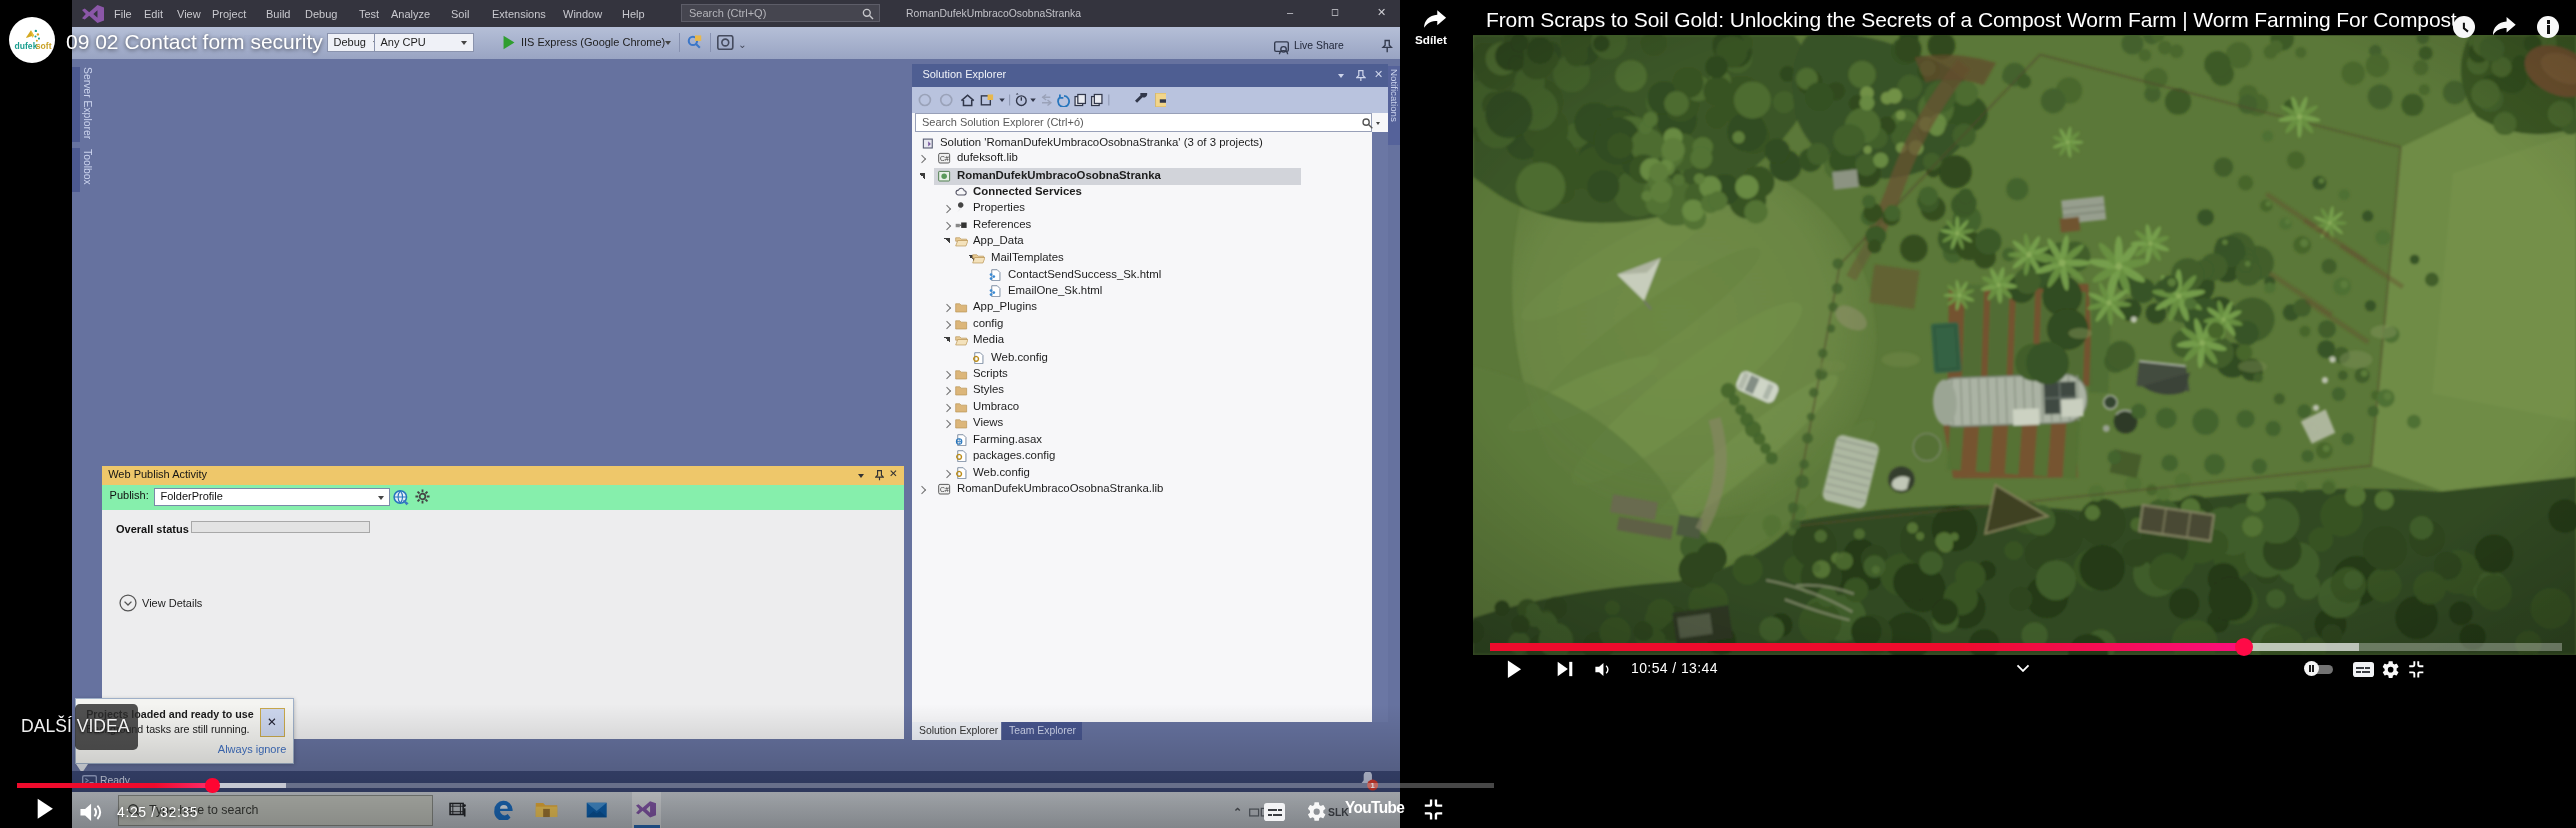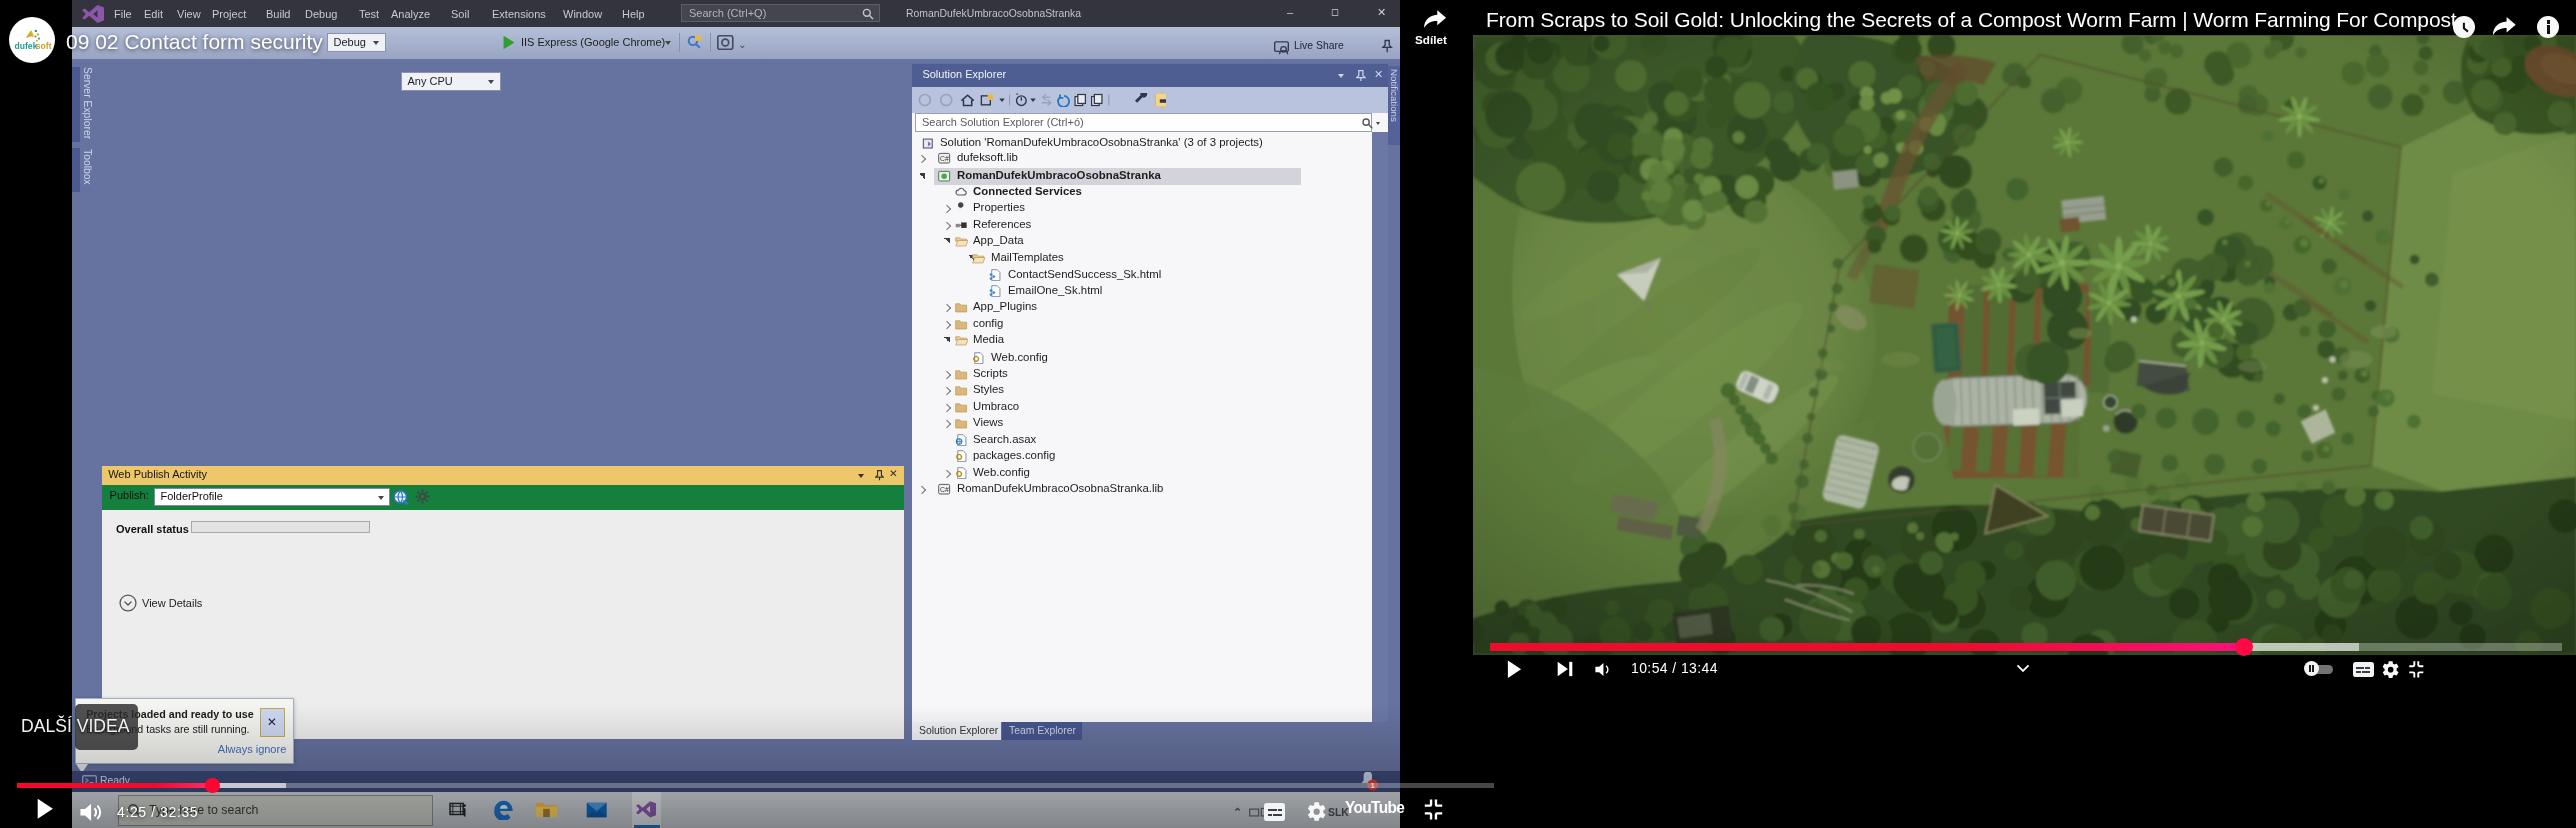--- a/index.html
+++ b/index.html
@@ -70,7 +70,7 @@
         repeating-linear-gradient(90deg,#a3aecb 0 12.4px,rgba(0,0,0,0) 12.4px 23.5px);opacity:.45"></div>
       <div class="combo" style="left:255px;top:6.2px;width:51px;height:17px;">Debug
         <span class="caret" style="right:5.5px;top:7px"></span></div>
-      <div class="combo" style="left:329px;top:6.2px;width:92px;height:17px;margin-top:39px;">Any CPU
+      <div class="combo" style="left:302px;top:6.2px;width:92px;height:17px;">Any CPU
         <span class="caret" style="right:5.5px;top:7px"></span></div>
       <svg class="abs" style="left:430px;top:7.6px" width="14" height="15" viewBox="0 0 20 22">
           <path d="M2 1 L18 11 L2 21 Z" fill="#2f9e2f"></path>

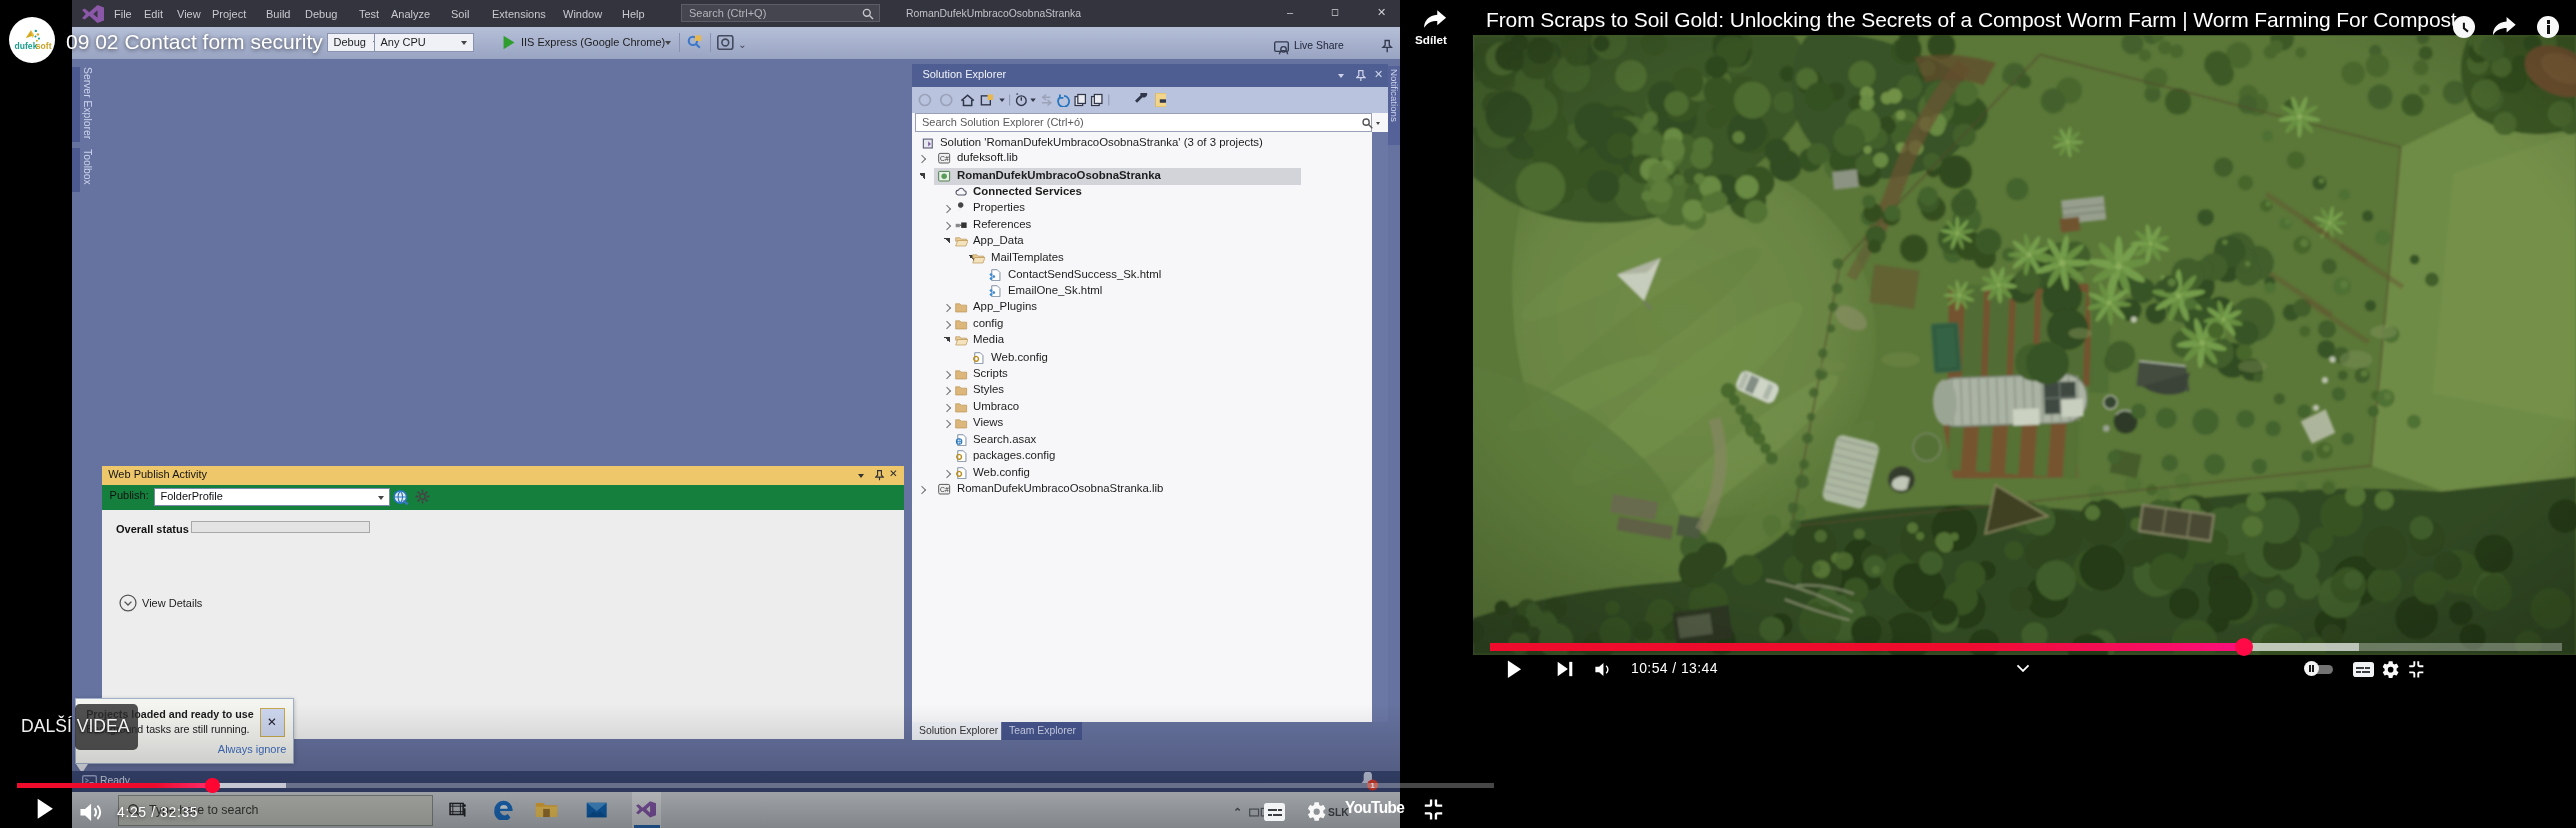--- a/index.html
+++ b/index.html
@@ -299,7 +299,7 @@
               <circle cx="6" cy="11" r="4" fill="none" stroke="#2776bd" stroke-width="1.5"></circle>
               <path d="M2 11 h8 M6 7 a6 6 0 0 1 0 8" fill="none" stroke="#2776bd" stroke-width="1.1"></path>
             </svg>
-            <span class="t" style="left:61px;">Search.asax</span>
+            <span class="t" style="left:61px;">Farming.asax</span>
           </div>
 <div class="row" style="top:384px">
             <svg class="abs" style="left:43px;top:2.1px" width="13" height="12.4" viewBox="0 0 19 18">

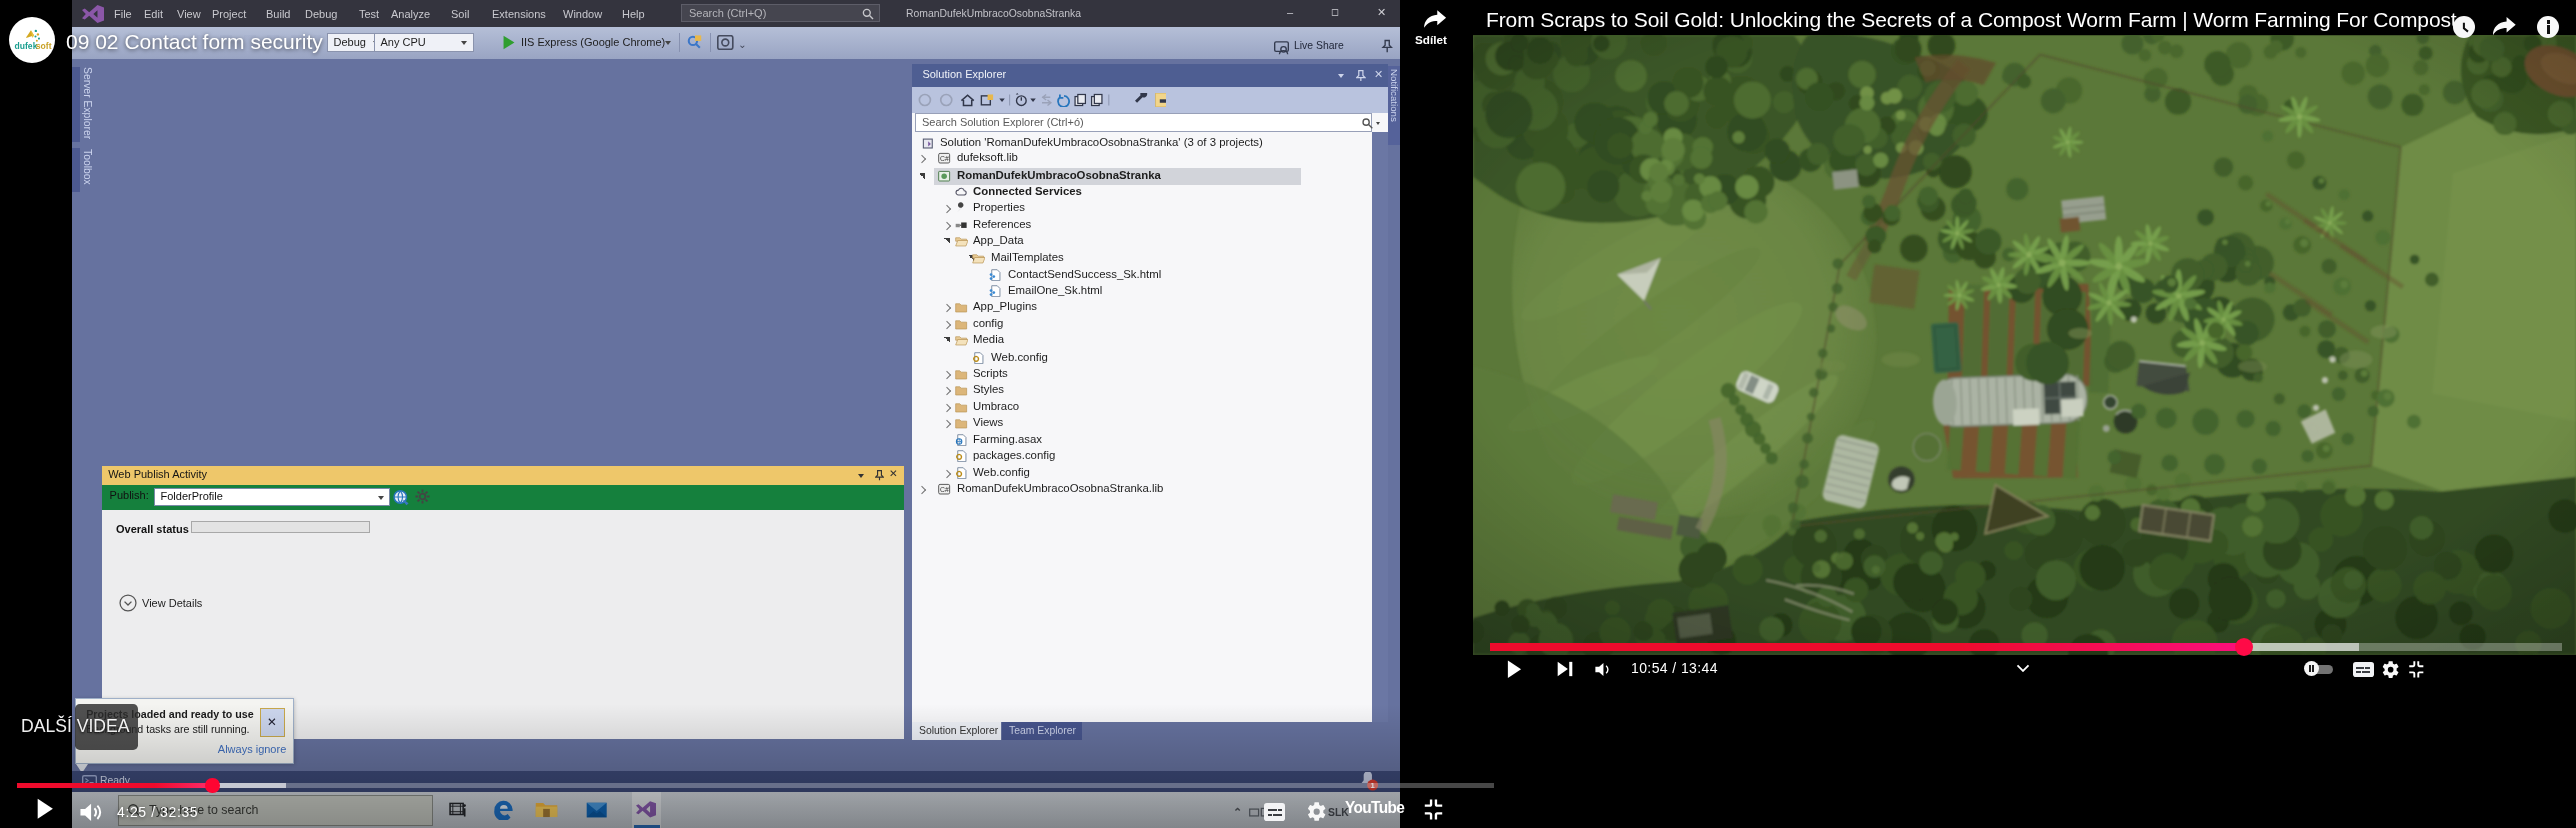--- a/index.html
+++ b/index.html
@@ -344,7 +344,7 @@
           </svg>
         <span class="abs" style="left:787px;top:1.4px;color:#333;font-size:10.4px">✕</span>
       </div>
-      <div class="abs" style="left:0;top:18.6px;width:802px;height:25px;background:#15803d">
+      <div class="abs" style="left:0;top:18.6px;width:802px;height:25px;background:#86efac">
         <span class="abs" style="left:7.6px;top:4.8px;font-size:11px;color:#111">Publish:</span>
         <div class="abs" style="left:52px;top:3.5px;width:236px;height:18px;background:#fff;border:0.7px solid #7a8aa8;box-sizing:border-box">
           <span class="abs" style="left:5.5px;top:1.4px;font-size:11px;color:#111">FolderProfile</span>

